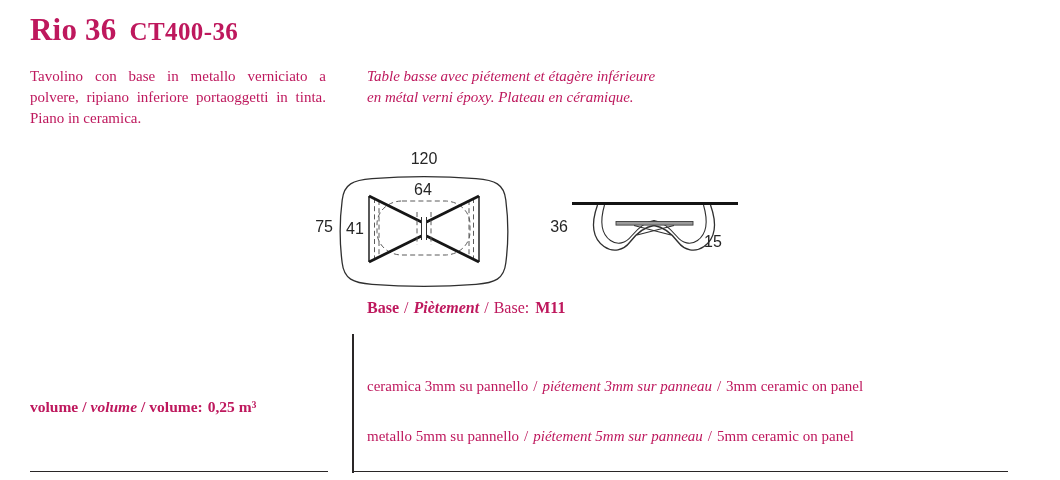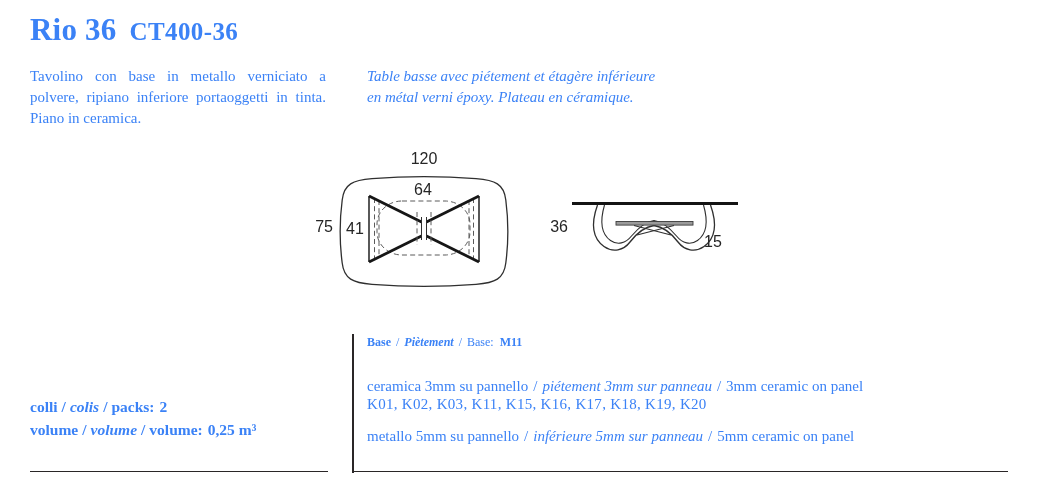--- a/index.html
+++ b/index.html
@@ -5,7 +5,7 @@
   html,body{margin:0;padding:0;background:#ffffff;}
   .sheet{
     position:relative;width:1060px;height:480px;background:#ffffff;overflow:hidden;
-    font-family:"Liberation Serif","DejaVu Serif",serif;color:#3b82f6;
+    font-family:"Liberation Serif","DejaVu Serif",serif;color:#be185d;
   }
   .abs{position:absolute;}
   

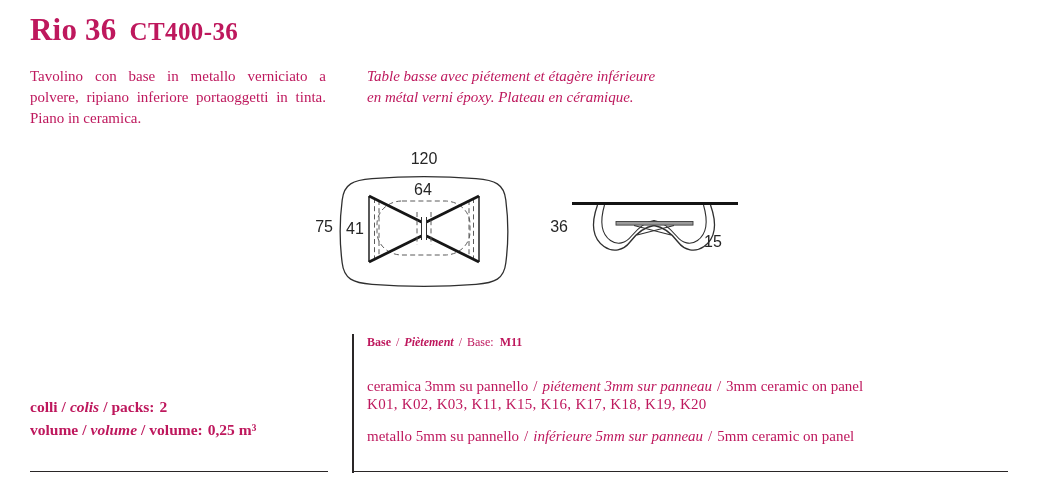--- a/index.html
+++ b/index.html
@@ -22,7 +22,7 @@
   .hrule-left{left:30px;top:470.5px;width:298px;height:1.6px;background:#2a2627;}
   .hrule-right{left:352px;top:470.5px;width:656px;height:1.6px;background:#2a2627;}
   
-  .base-row{left:367px;top:299px;font-size:12px;margin-top:36px;}
+  .base-row{left:367px;top:299px;font-size:16px;}
   .piano-head{left:367px;top:337px;font-size:16px;}
   .b{font-weight:bold;}
   .bi{font-weight:bold;font-style:italic;}

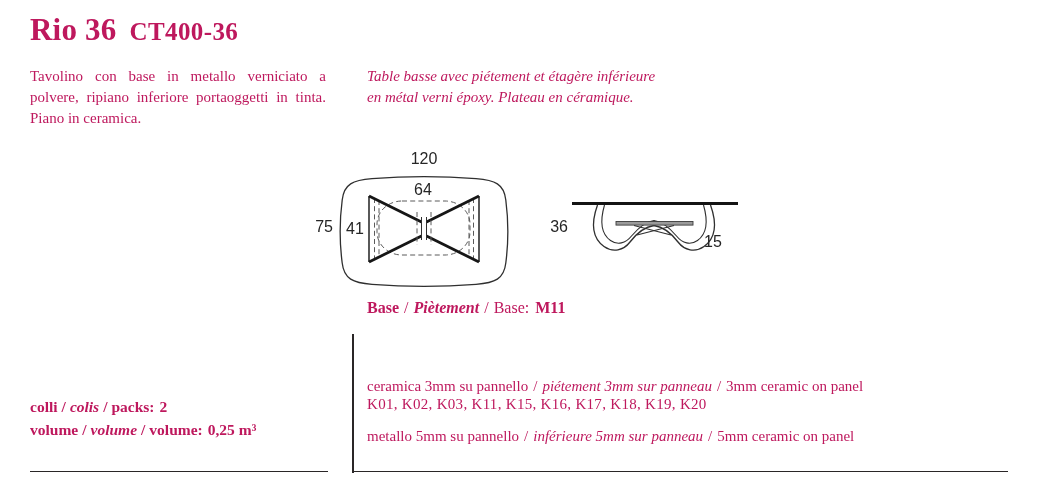--- a/index.html
+++ b/index.html
@@ -128,9 +128,6 @@
 
   <div class="abs logistics">
     <div>
-      <span>colli</span><span class="sep">/</span><span class="bi">colis</span><span class="sep">/</span><span>packs:</span><span class="log-val">2</span>
-    </div>
-    <div>
       <span>volume</span><span class="sep">/</span><span class="bi">volume</span><span class="sep">/</span><span>volume:</span><span class="log-val">0,25 m³</span>
     </div>
   </div>

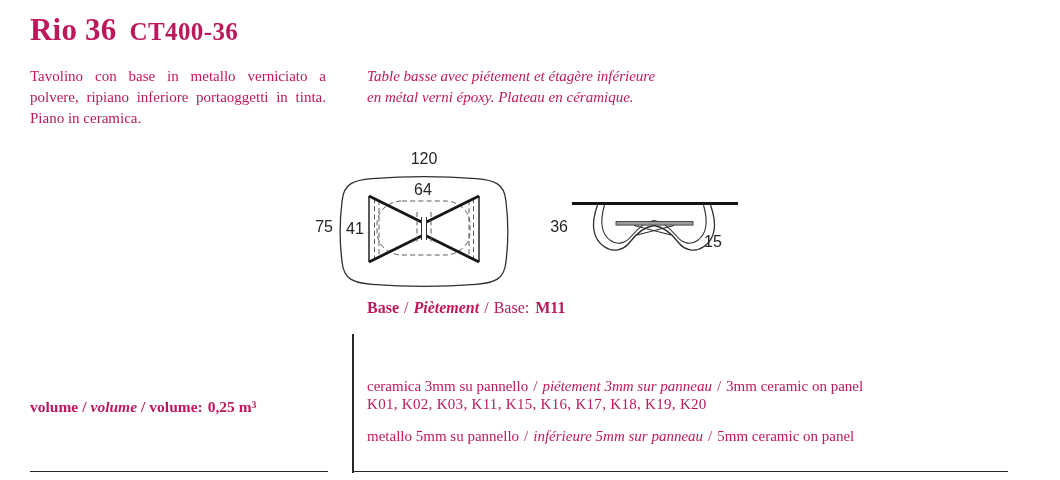--- a/index.html
+++ b/index.html
@@ -117,7 +117,6 @@
     <div>
       <span>ceramica 3mm su pannello</span><span class="sep">/</span><span class="i">piétement 3mm sur panneau</span><span class="sep">/</span><span>3mm ceramic on panel</span>
     </div>
-    <div class="codes">K01, K02, K03, K11, K15, K16, K17, K18, K19, K20</div>
   </div>
 
   <div class="abs option option-2">

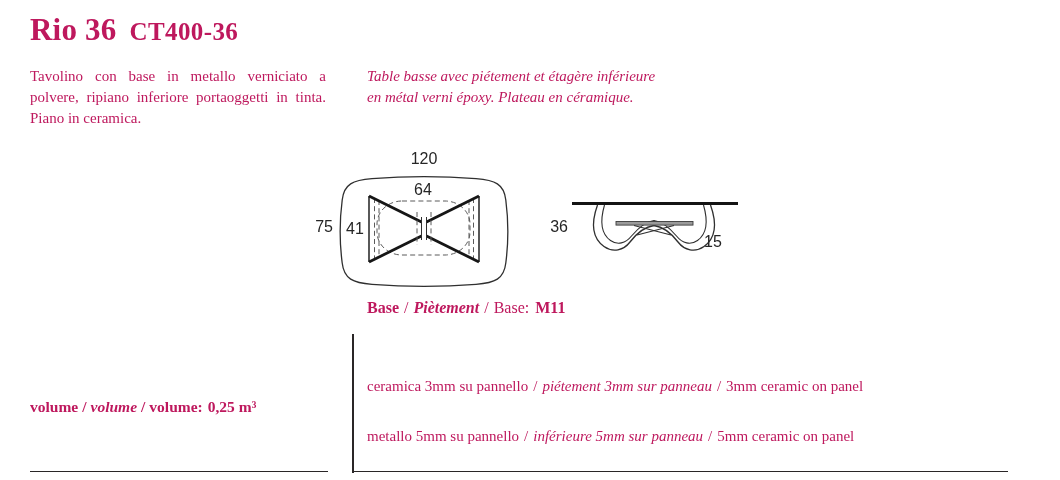--- a/index.html
+++ b/index.html
@@ -121,7 +121,7 @@
 
   <div class="abs option option-2">
     <div>
-      <span>metallo 5mm su pannello</span><span class="sep">/</span><span class="i">inférieure 5mm sur panneau</span><span class="sep">/</span><span>5mm ceramic on panel</span>
+      <span>metallo 5mm su pannello</span><span class="sep">/</span><span class="i">piétement 5mm sur panneau</span><span class="sep">/</span><span>5mm ceramic on panel</span>
     </div>
   </div>
 

